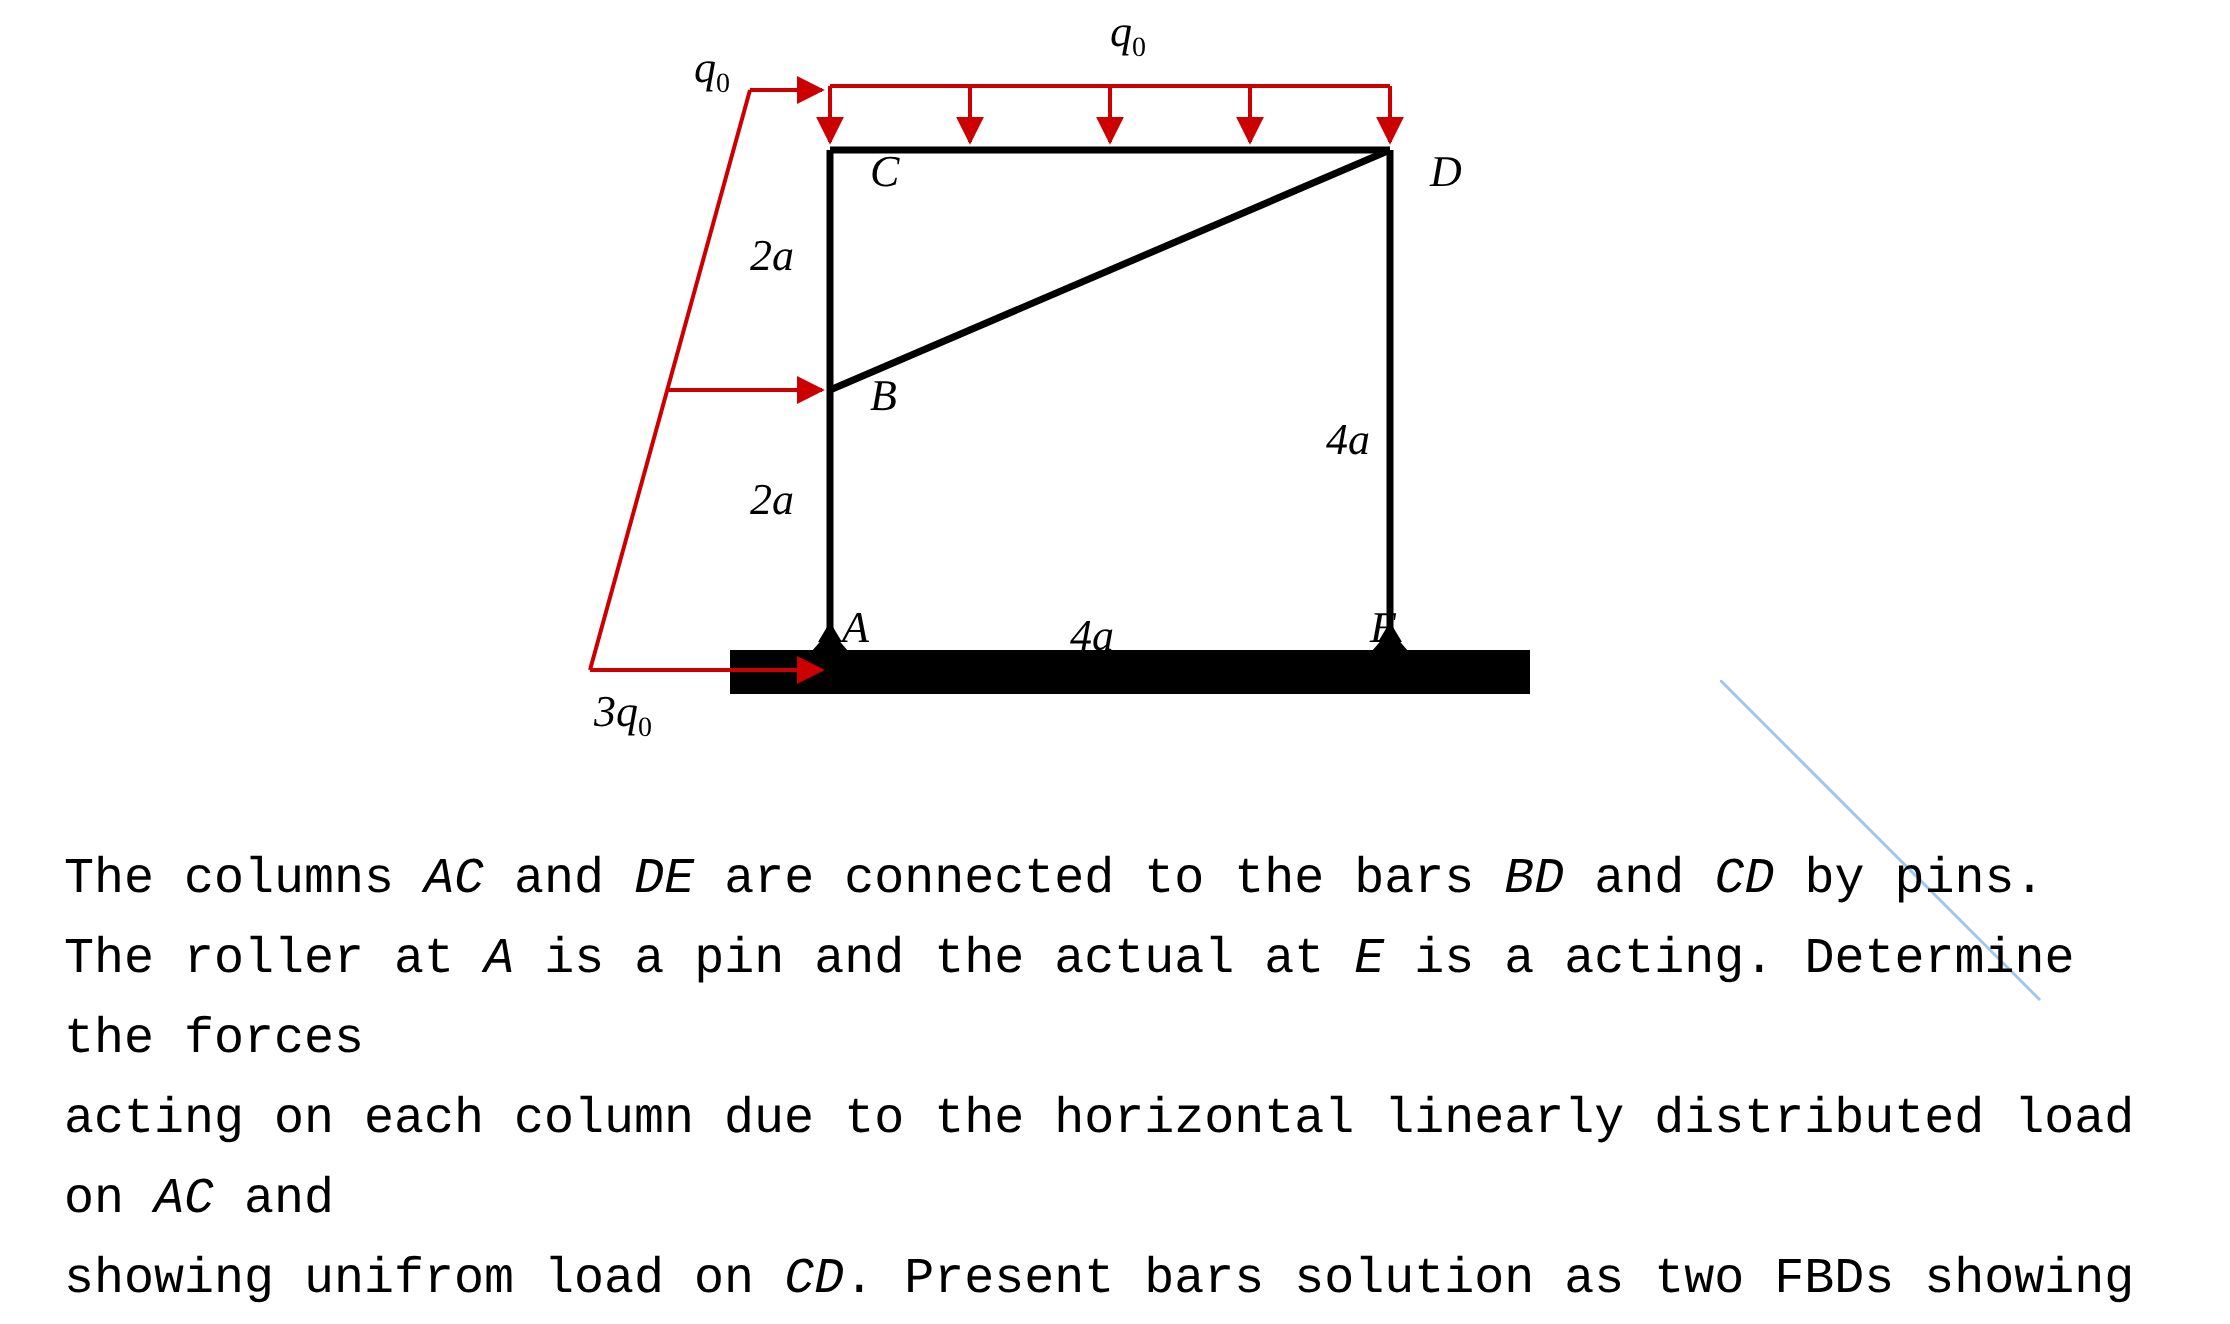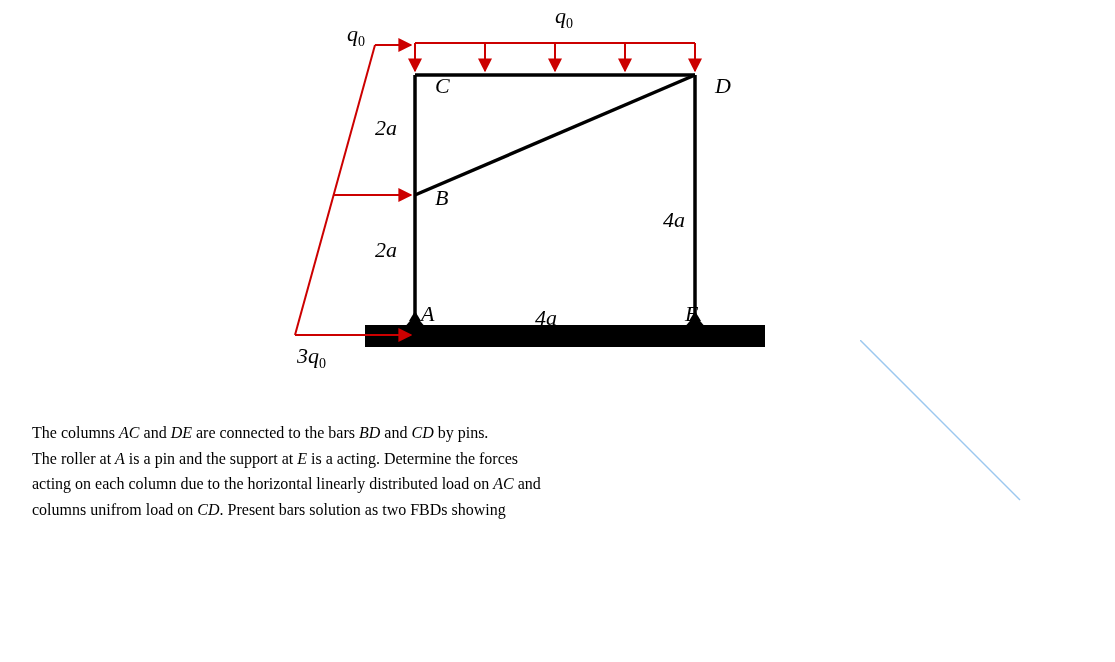--- a/index.html
+++ b/index.html
@@ -41,9 +41,9 @@
     left: 32px;
     top: 420px;
     width: 1060px;
-    font-size: 16px;
+    font-size: 25px;
     line-height: 1.6;
-    font-family: Liberation Serif, serif;
+    font-family: Liberation Mono, monospace;
   }
   .prose .it {
     font-style: italic;

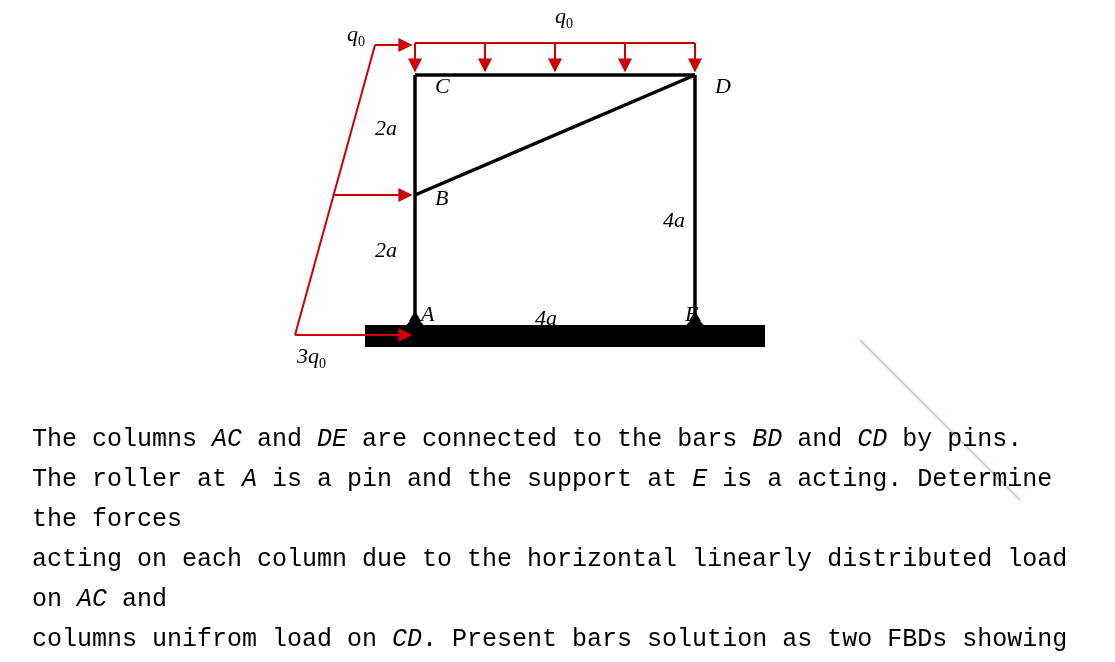--- a/index.html
+++ b/index.html
@@ -135,7 +135,7 @@
 
   <div class="prose">
     <span>The columns </span><span class="it">AC</span><span> and </span><span class="it">DE</span><span> are connected to the bars </span><span class="it">BD</span><span> and </span><span class="it">CD</span><span> by pins.</span><br>
-    <span>The roller at </span><span class="it">A</span><span> is a pin and the support at </span><span class="it">E</span><span> is a acting. Determine the forces</span><br>
+    <span>The roller at </span><span class="it">A</span><span> is a pin and the actual at </span><span class="it">E</span><span> is a acting. Determine the forces</span><br>
     <span>acting on each column due to the horizontal linearly distributed load on </span><span class="it">AC</span><span> and</span><br>
     <span>columns unifrom load on </span><span class="it">CD</span><span>. Present bars solution as two FBDs showing</span><br>
   </div>

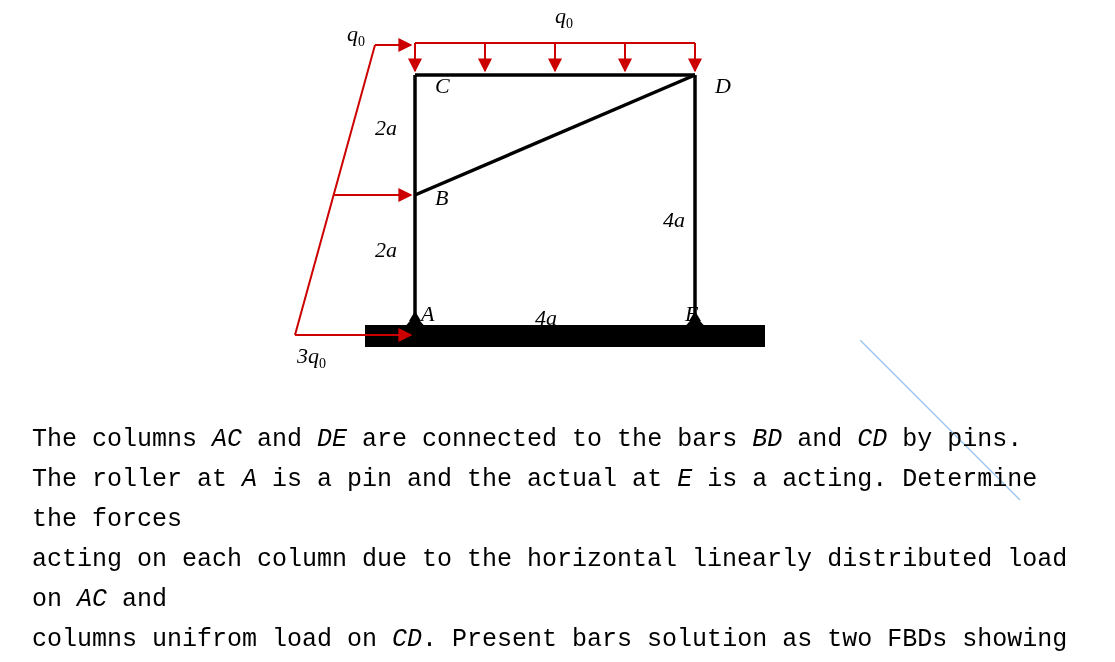--- a/index.html
+++ b/index.html
@@ -137,7 +137,7 @@
     <span>The columns </span><span class="it">AC</span><span> and </span><span class="it">DE</span><span> are connected to the bars </span><span class="it">BD</span><span> and </span><span class="it">CD</span><span> by pins.</span><br>
     <span>The roller at </span><span class="it">A</span><span> is a pin and the actual at </span><span class="it">E</span><span> is a acting. Determine the forces</span><br>
     <span>acting on each column due to the horizontal linearly distributed load on </span><span class="it">AC</span><span> and</span><br>
-    <span>columns unifrom load on </span><span class="it">CD</span><span>. Present bars solution as two FBDs showing</span><br>
+    <span>showing unifrom load on </span><span class="it">CD</span><span>. Present bars solution as two FBDs showing</span><br>
   </div>
 
 </div>

